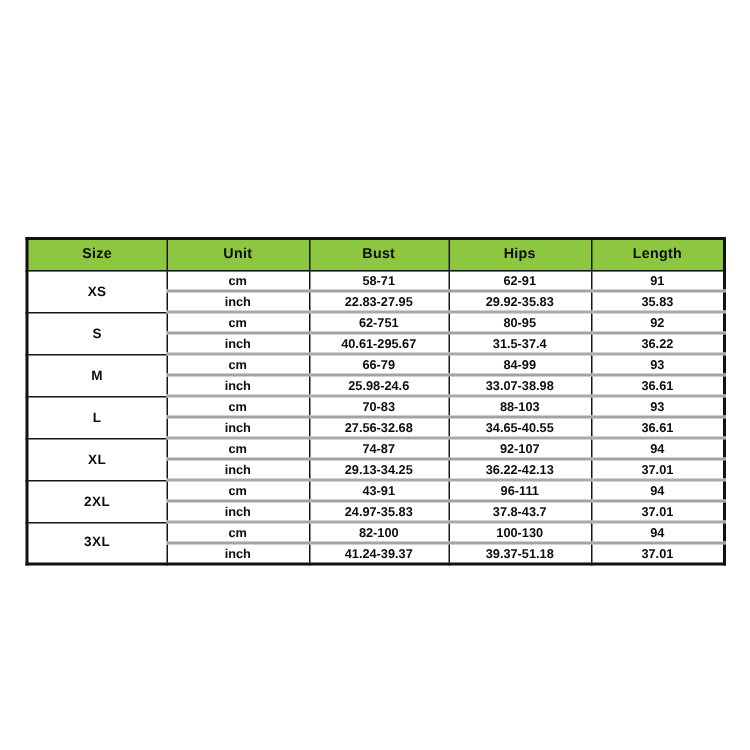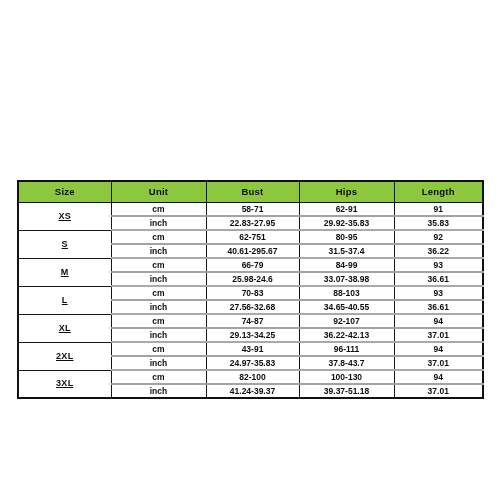--- a/index.html
+++ b/index.html
@@ -27,7 +27,7 @@
   #chart-wrap {
     position: absolute;
     left: 17px;
-    top: 180px;
+    top: 158px;
     width: 454px;
     border-radius: 17px;
   }

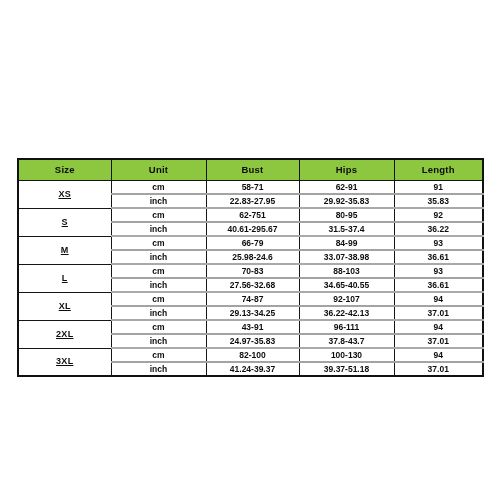--- a/index.html
+++ b/index.html
@@ -87,7 +87,6 @@
   }
   tr.row-cm td.size-cell {
     border-bottom: 1px solid #151515;
-    text-decoration: underline;
   }
   tr.group-start td {
     border-top: 2px solid #a9a9a9;

